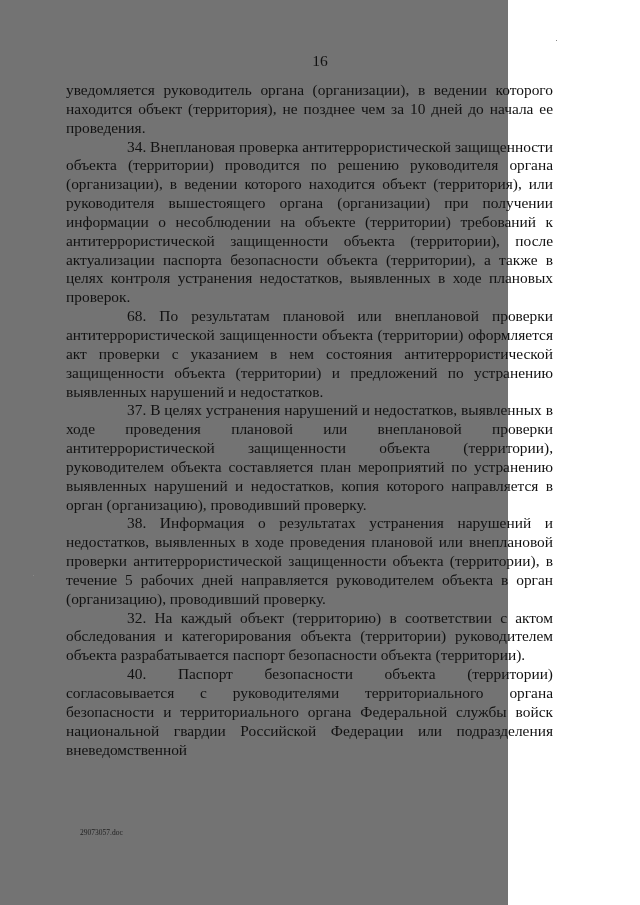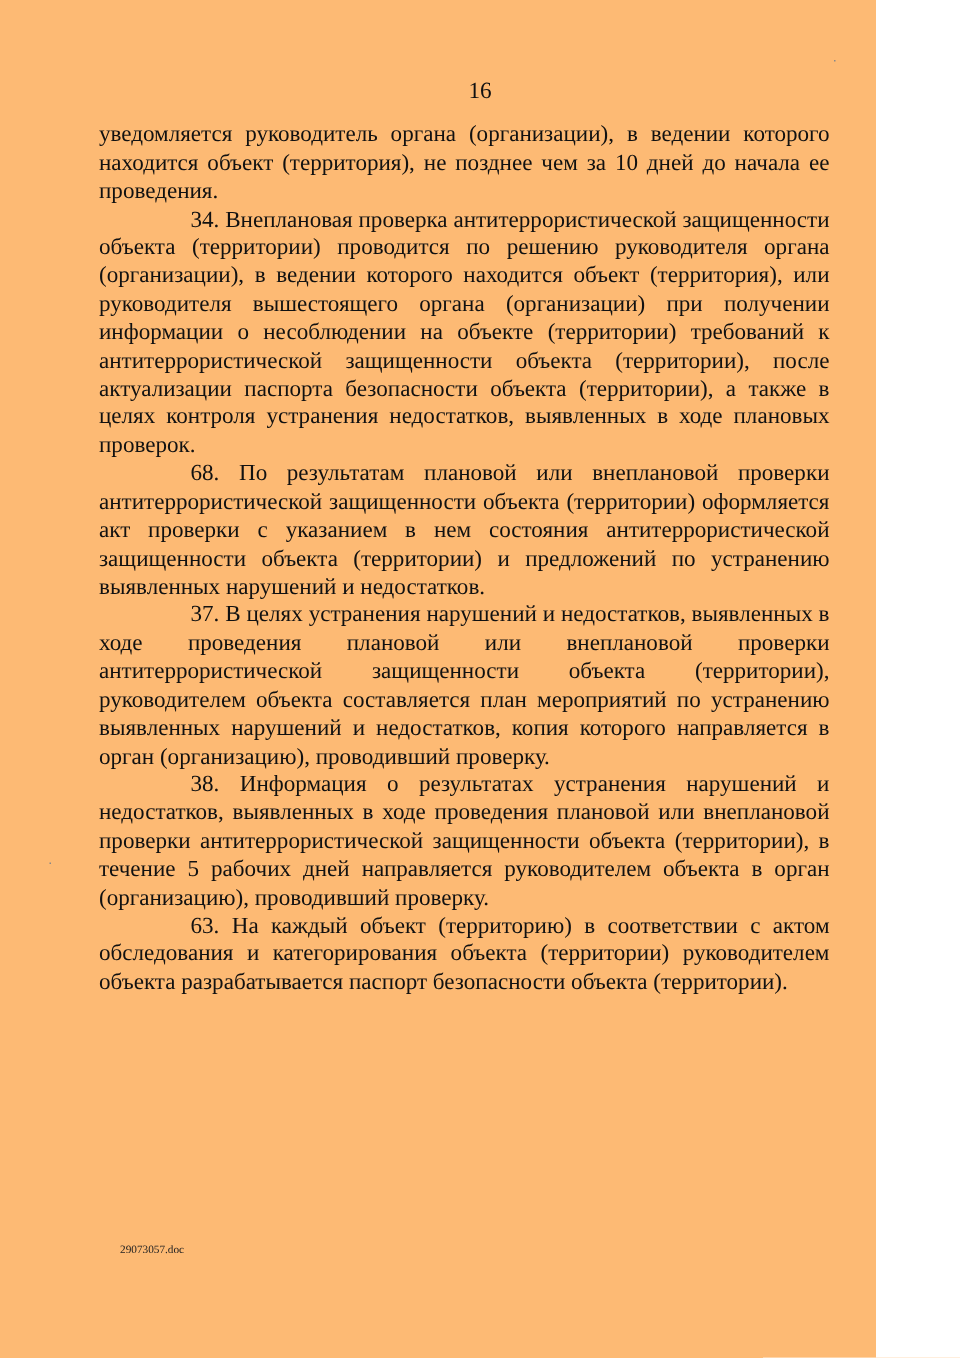--- a/index.html
+++ b/index.html
@@ -5,8 +5,8 @@
   html, body { margin: 0; padding: 0; background: #ffffff; }
   body { width: 640px; height: 905px; position: relative; overflow: hidden; }
   .page {
-    position: absolute; left: 0; top: 0; width: 584px; height: 905px;
-    background: #fdba74; color: #111;
+    position: absolute; left: 0; top: 0; width: 508px; height: 905px;
+    background: #737373; color: #111;
     font-family: "Liberation Serif", "DejaVu Serif", serif;
   }
   .page-number {

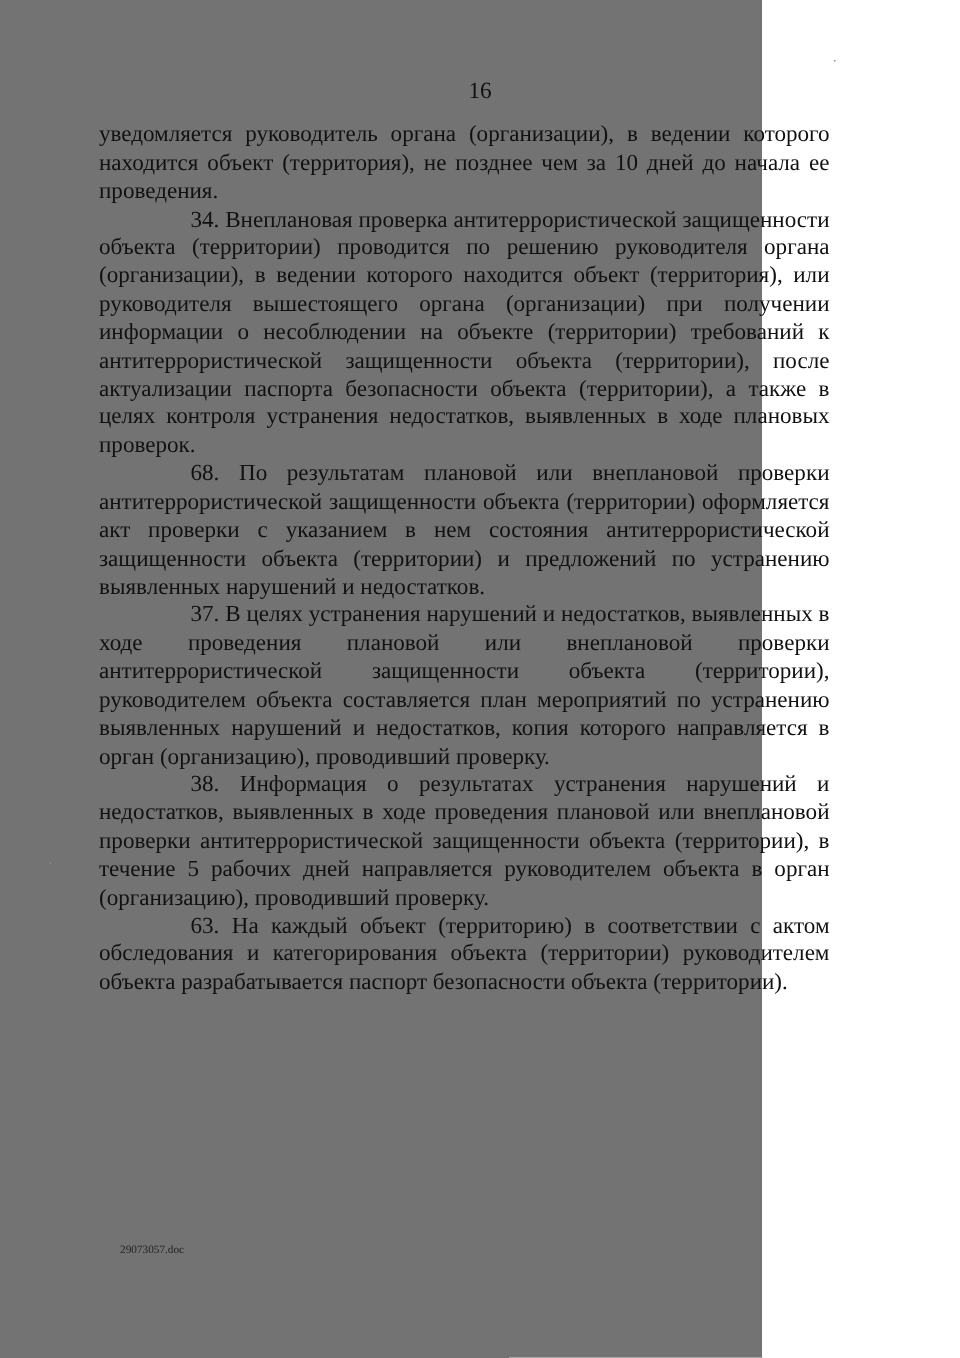--- a/index.html
+++ b/index.html
@@ -41,7 +41,7 @@
     <p class="para indent">68. По результатам плановой или внеплановой проверки антитеррористической защищенности объекта (территории) оформляется акт проверки с указанием в нем состояния антитеррористической защищенности объекта (территории) и предложений по устранению выявленных нарушений и недостатков.</p>
     <p class="para indent">37. В целях устранения нарушений и недостатков, выявленных в ходе проведения плановой или внеплановой проверки антитеррористической защищенности объекта (территории), руководителем объекта составляется план мероприятий по устранению выявленных нарушений и недостатков, копия которого направляется в орган (организацию), проводивший проверку.</p>
     <p class="para indent">38. Информация о результатах устранения нарушений и недостатков, выявленных в ходе проведения плановой или внеплановой проверки антитеррористической защищенности объекта (территории), в течение 5 рабочих дней направляется руководителем объекта в орган (организацию), проводивший проверку.</p>
-    <p class="para indent">63. На каждый объект (территорию) в соответствии с актом обследования и категорирования объекта (территории) руководителем объекта разрабатывается паспорт безопасности объекта (территории).</p>
+    <p class="para indent">32. На каждый объект (территорию) в соответствии с актом обследования и категорирования объекта (территории) руководителем объекта разрабатывается паспорт безопасности объекта (территории).</p>
   </div>
 
   <div class="footer-file">29073057.doc</div>

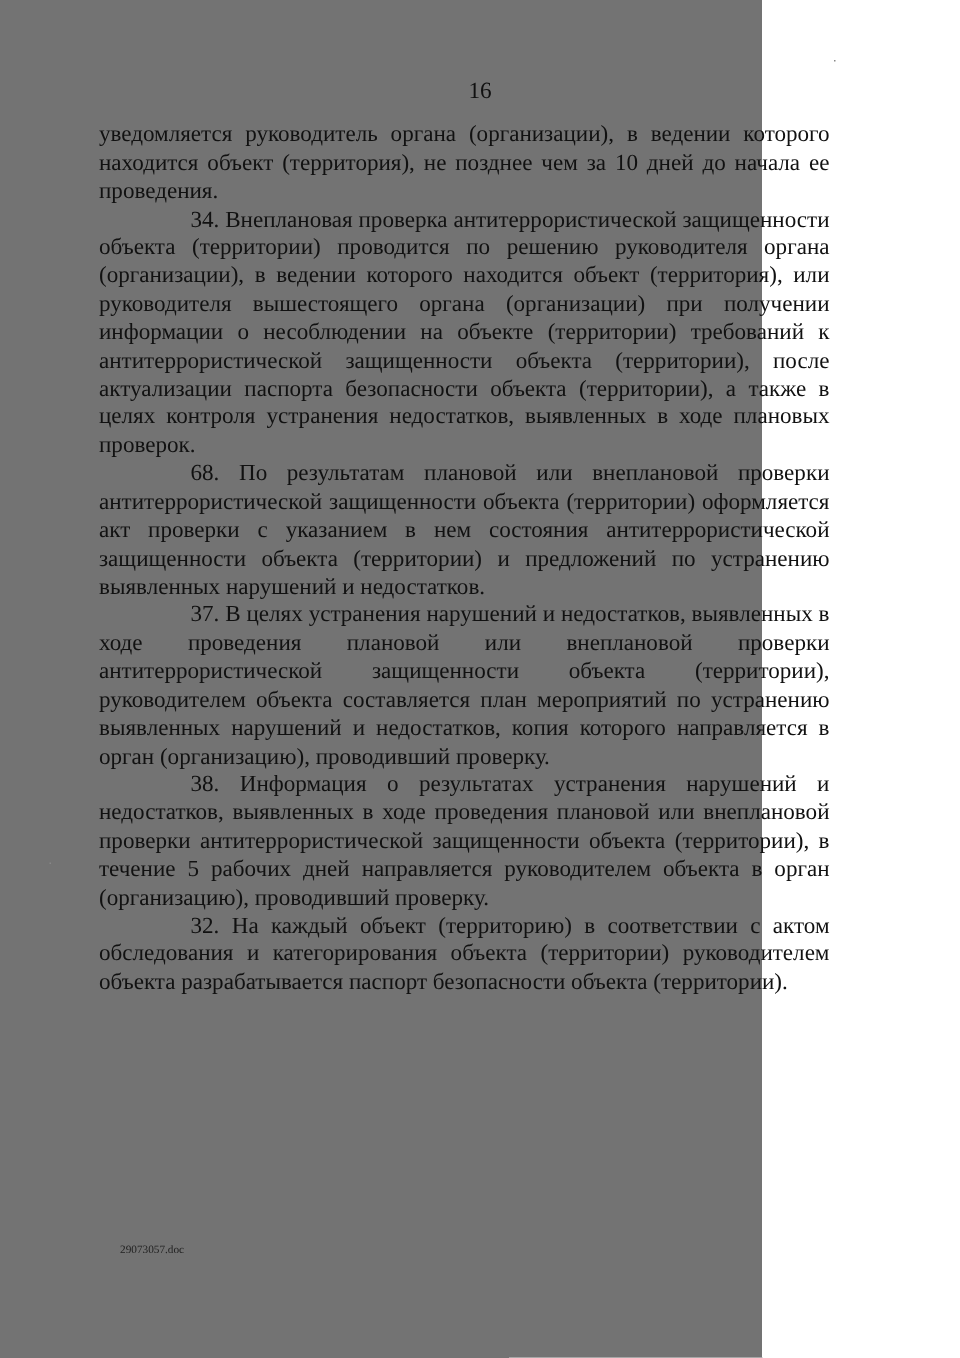--- a/index.html
+++ b/index.html
@@ -42,6 +42,7 @@
     <p class="para indent">37. В целях устранения нарушений и недостатков, выявленных в ходе проведения плановой или внеплановой проверки антитеррористической защищенности объекта (территории), руководителем объекта составляется план мероприятий по устранению выявленных нарушений и недостатков, копия которого направляется в орган (организацию), проводивший проверку.</p>
     <p class="para indent">38. Информация о результатах устранения нарушений и недостатков, выявленных в ходе проведения плановой или внеплановой проверки антитеррористической защищенности объекта (территории), в течение 5 рабочих дней направляется руководителем объекта в орган (организацию), проводивший проверку.</p>
     <p class="para indent">32. На каждый объект (территорию) в соответствии с актом обследования и категорирования объекта (территории) руководителем объекта разрабатывается паспорт безопасности объекта (территории).</p>
+    <p class="para indent" style="text-align-last: justify;">40. Паспорт безопасности объекта (территории) согласовывается с руководителями территориального органа безопасности и территориального органа Федеральной службы войск национальной гвардии Российской Федерации или подразделения вневедомственной</p>
   </div>
 
   <div class="footer-file">29073057.doc</div>

